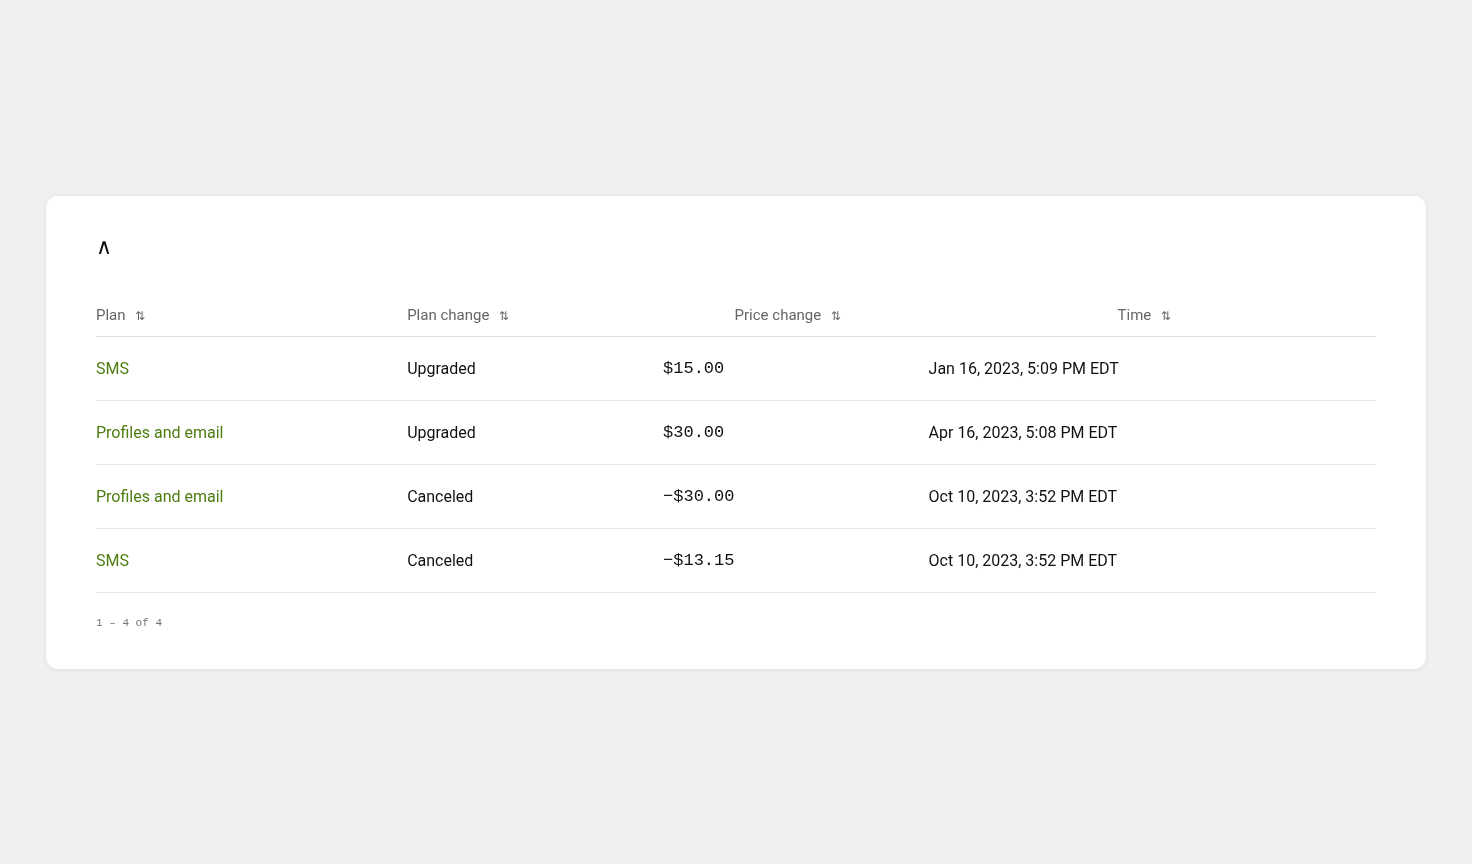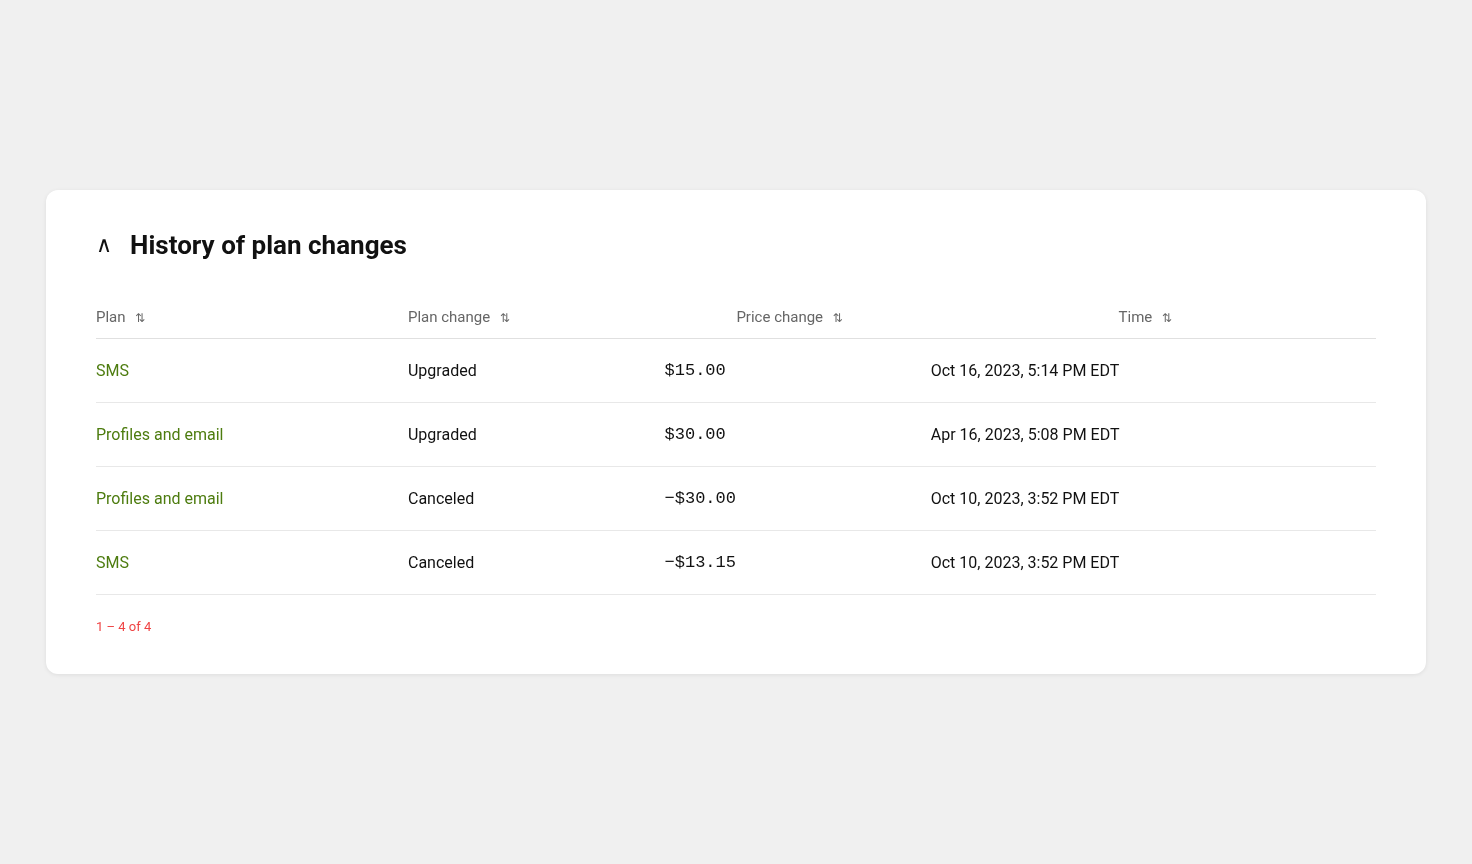--- a/index.html
+++ b/index.html
@@ -112,7 +112,6 @@
 <div class="card">
   <div class="header">
     <span class="collapse-icon">∧</span>
-    <span class="header-title">History of plan changes</span>
   </div>
 
   <table>

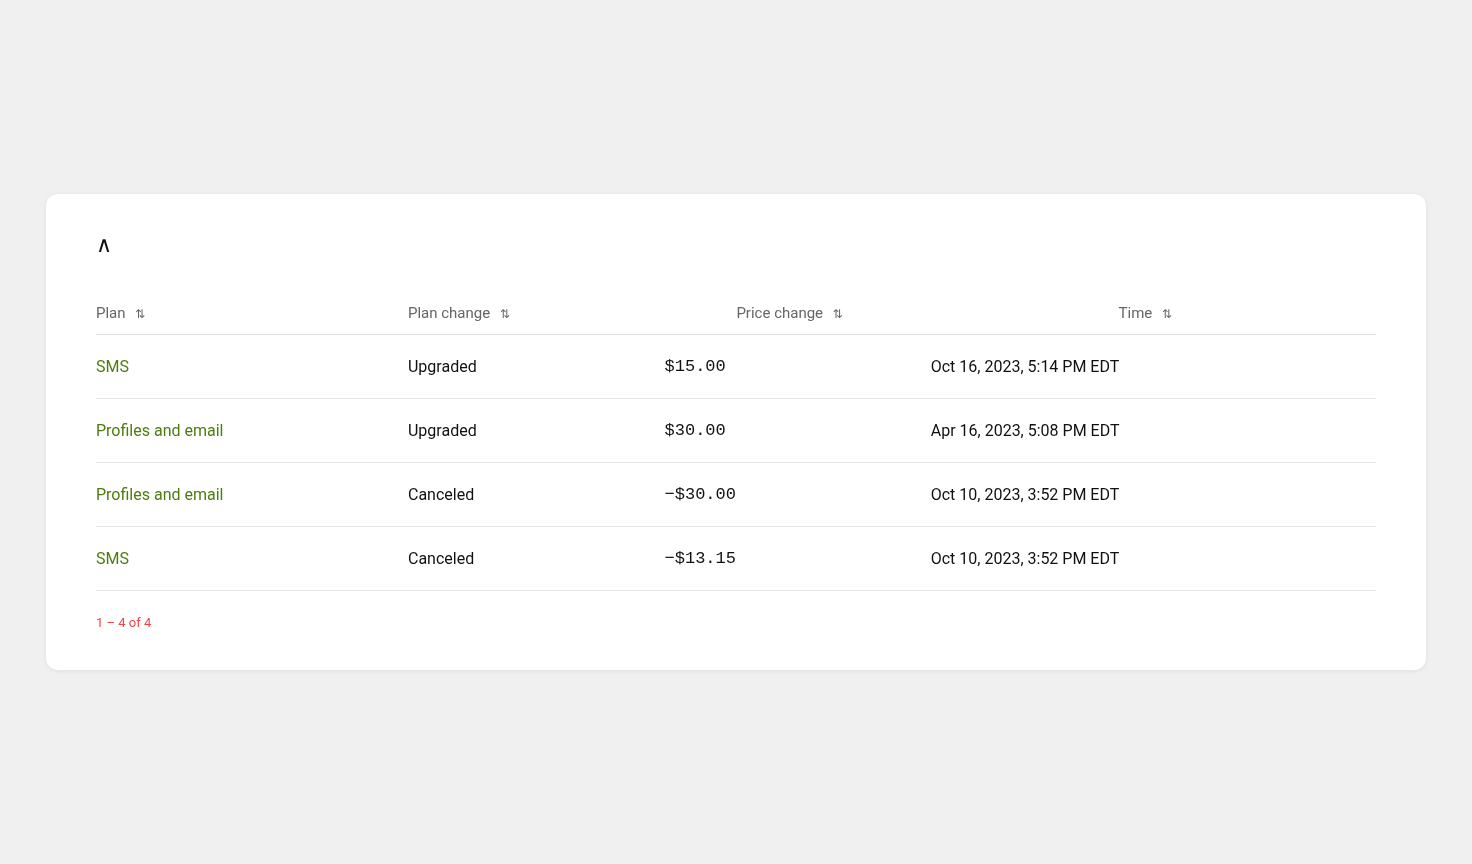--- a/index.html
+++ b/index.html
@@ -140,7 +140,7 @@
           <td><a class="plan-link">SMS</a></td>
           <td>Upgraded</td>
           <td class="col-price-val">$15.00</td>
-          <td>Oct 16, 2023, 5:14 PM EDT</td>
+          <td>Jan 16, 2023, 5:09 PM EDT</td>
         </tr>
         <tr>
           <td><a class="plan-link">Profiles and email</a></td>

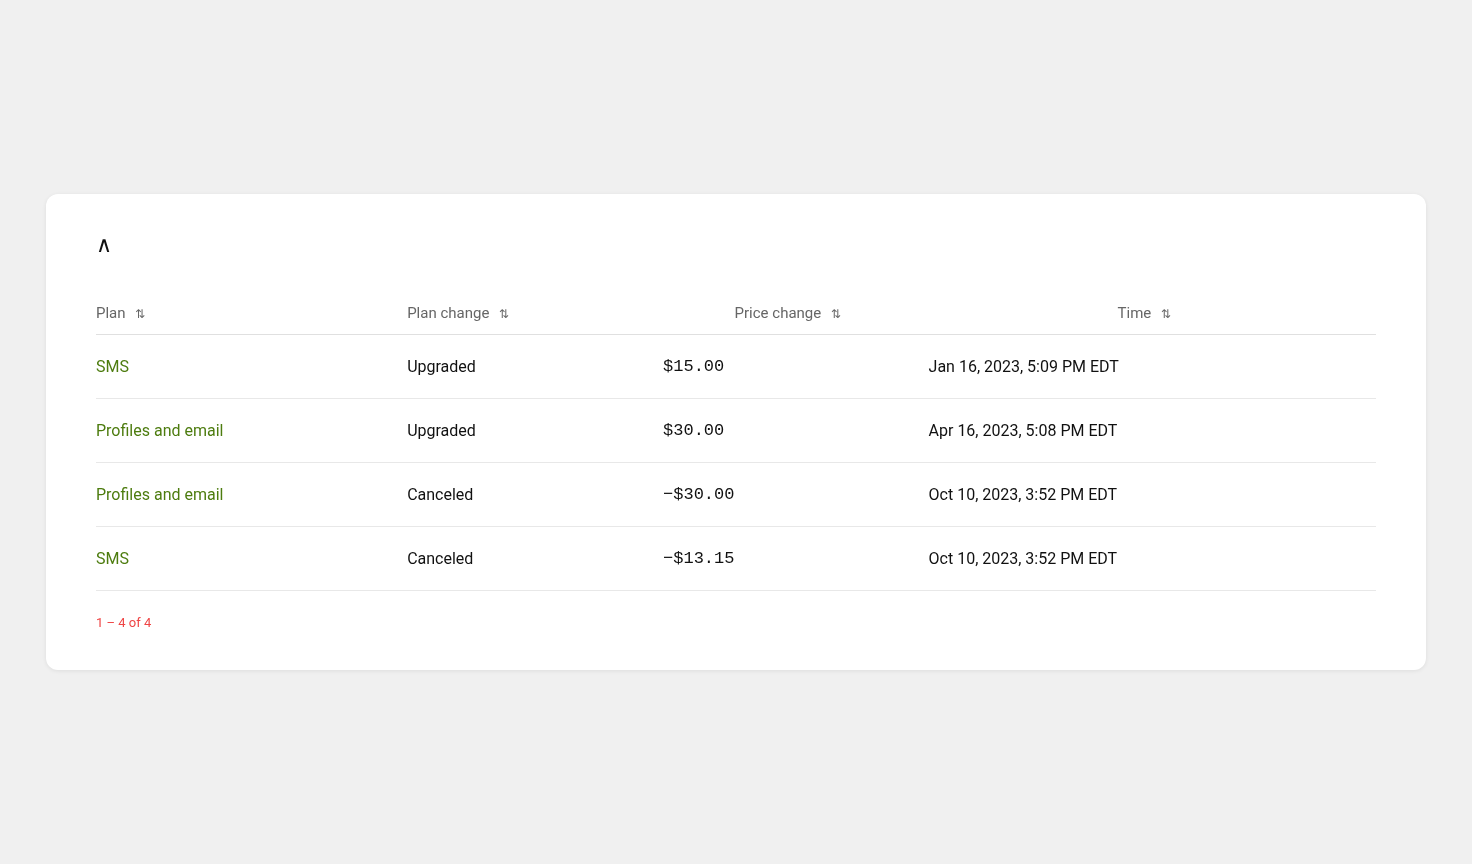--- a/index.html
+++ b/index.html
@@ -102,8 +102,9 @@
 
     .footer {
       padding-top: 24px;
-      font-size: 13px;
-      color: #ef4444;
+      font-size: 11px;
+      color: #737373;
+      font-family: Liberation Mono, monospace;
     }
   </style>
 </head>

